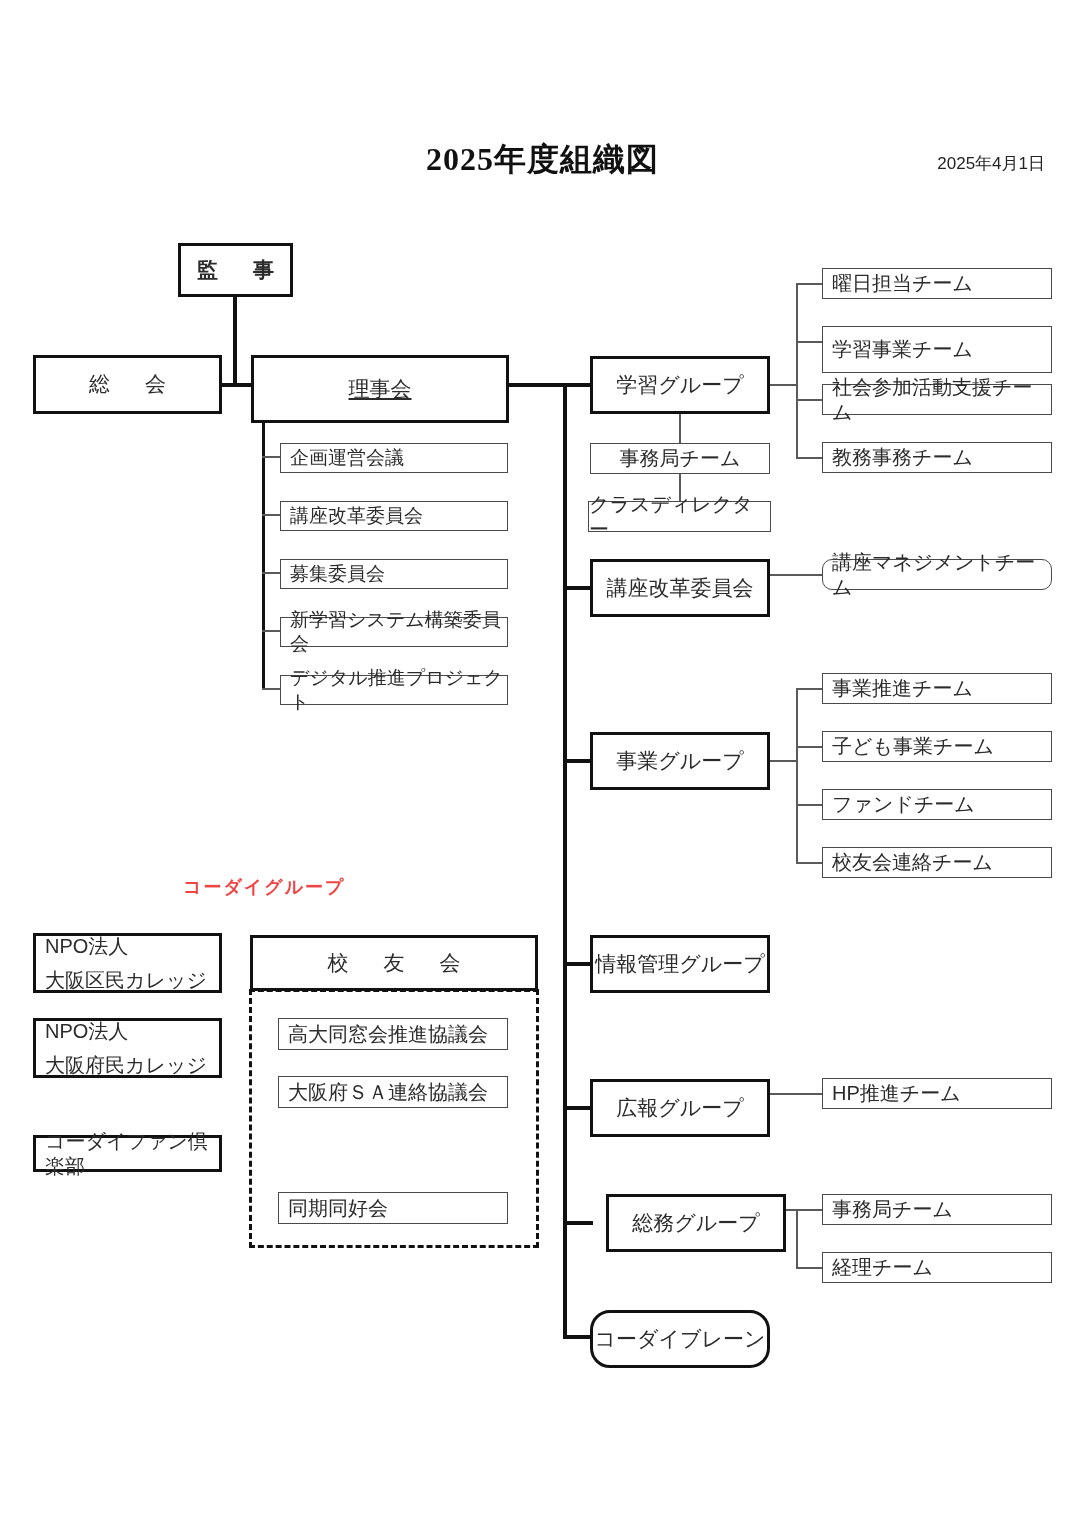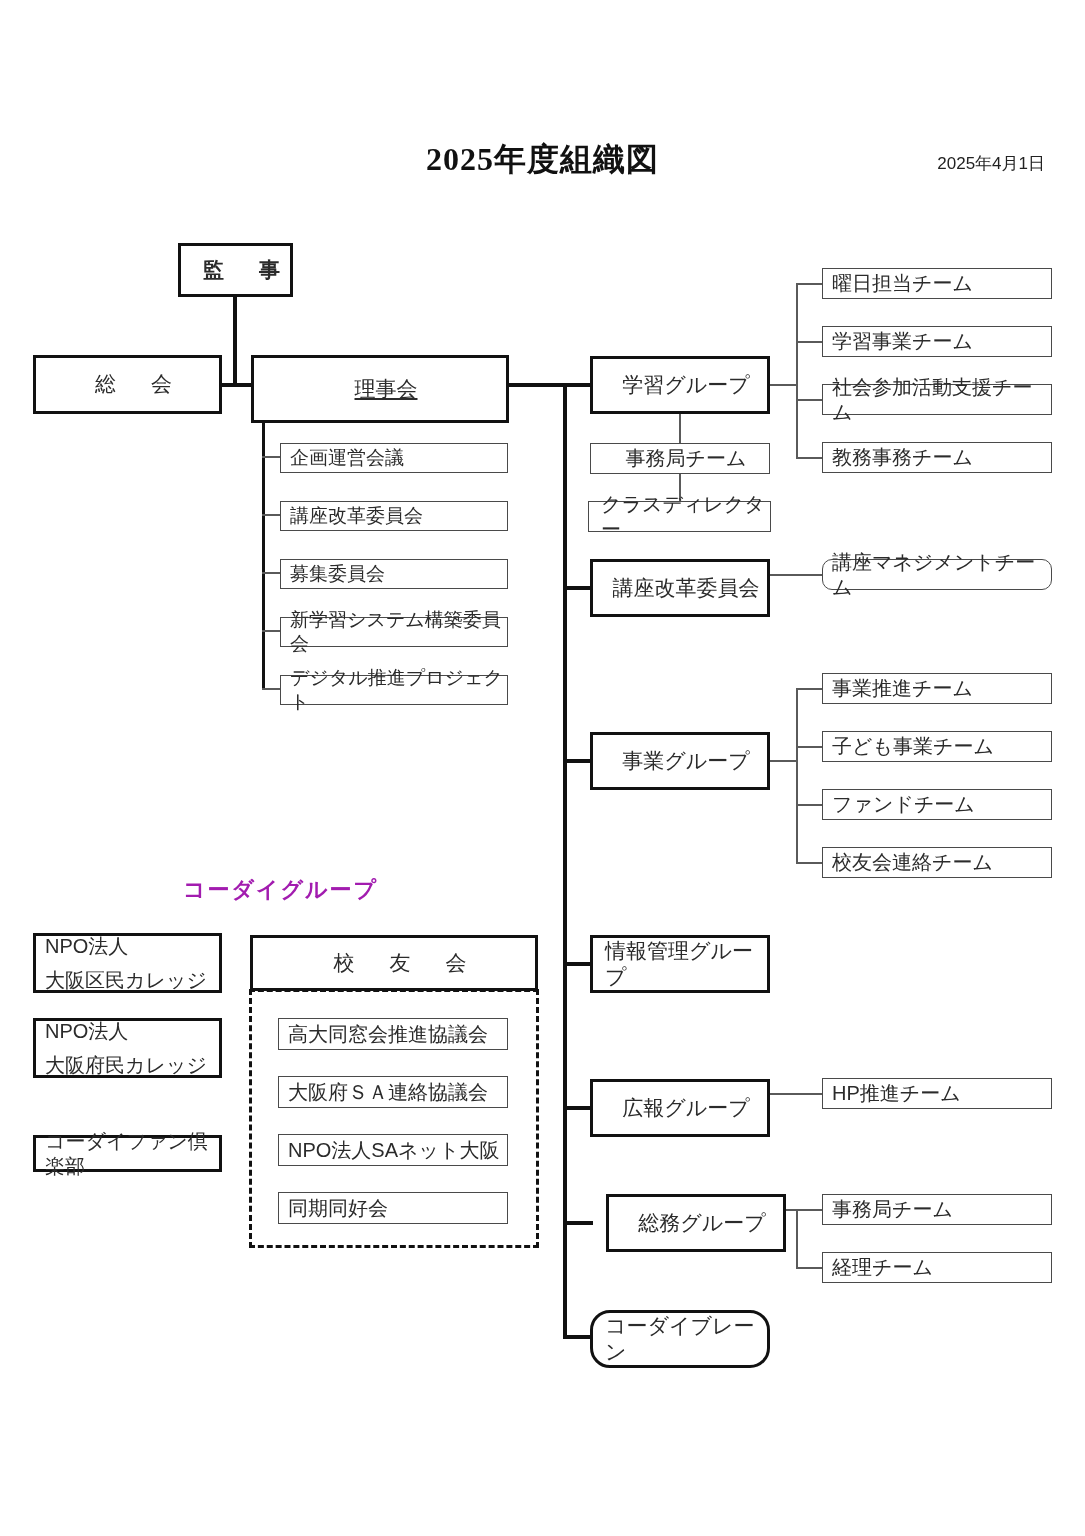--- a/index.html
+++ b/index.html
@@ -52,7 +52,6 @@
     color: #2b2b2b;
     line-height: 1.25;
     z-index: 3;
-    padding-left: 12px;
   }
   .box.thick  { border: 3px solid #111111; }
   .box.thin   { border: 1.6px solid #4a4a4a; }

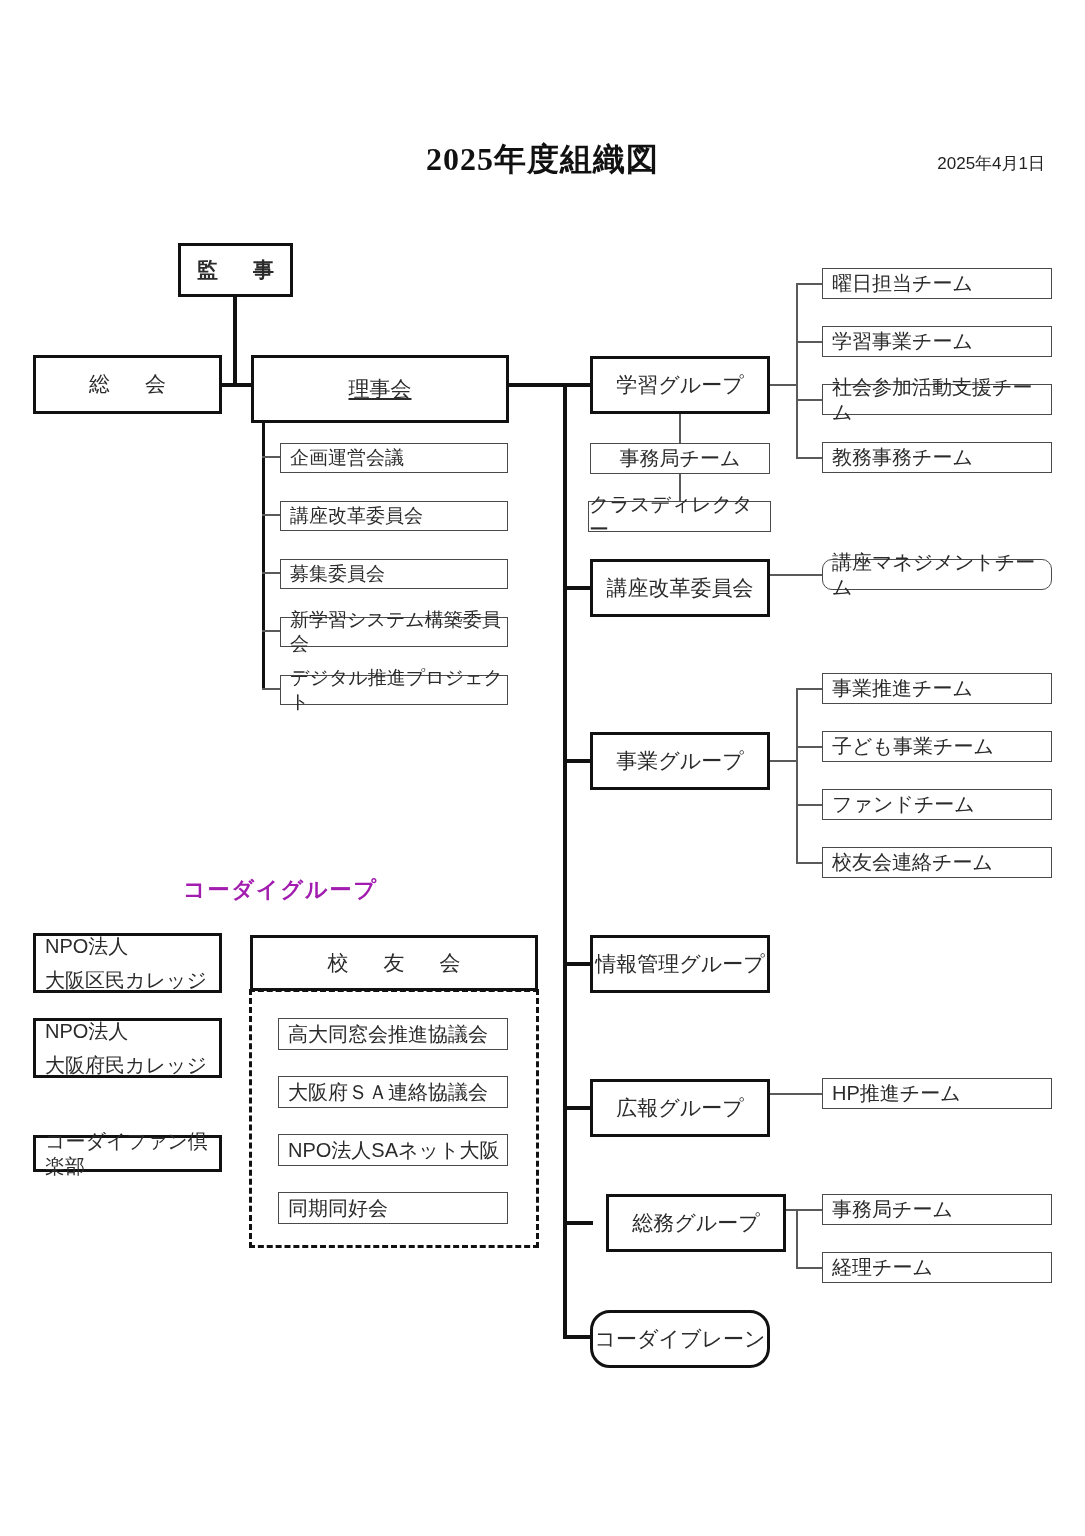--- a/index.html
+++ b/index.html
@@ -140,7 +140,7 @@
   <div class="box thin t20 left" style="left:822px; top:268px; width:230px; height:31px;">曜日担当チーム</div>
 
   <div class="ln hair" style="left:796px; top:341px; width:28px; height:2px;"></div>
-  <div class="box thin t20 left" style="left:822px; top:326px; width:230px; height:31px;">学習事業チーム</div>
+  <div class="box thin t20 left" style="left:822px; top:326px; width:230px; height:47px;">学習事業チーム</div>
 
   <div class="ln hair" style="left:796px; top:399px; width:28px; height:2px;"></div>
   <div class="box thin t20 left" style="left:822px; top:384px; width:230px; height:31px;">社会参加活動支援チーム</div>

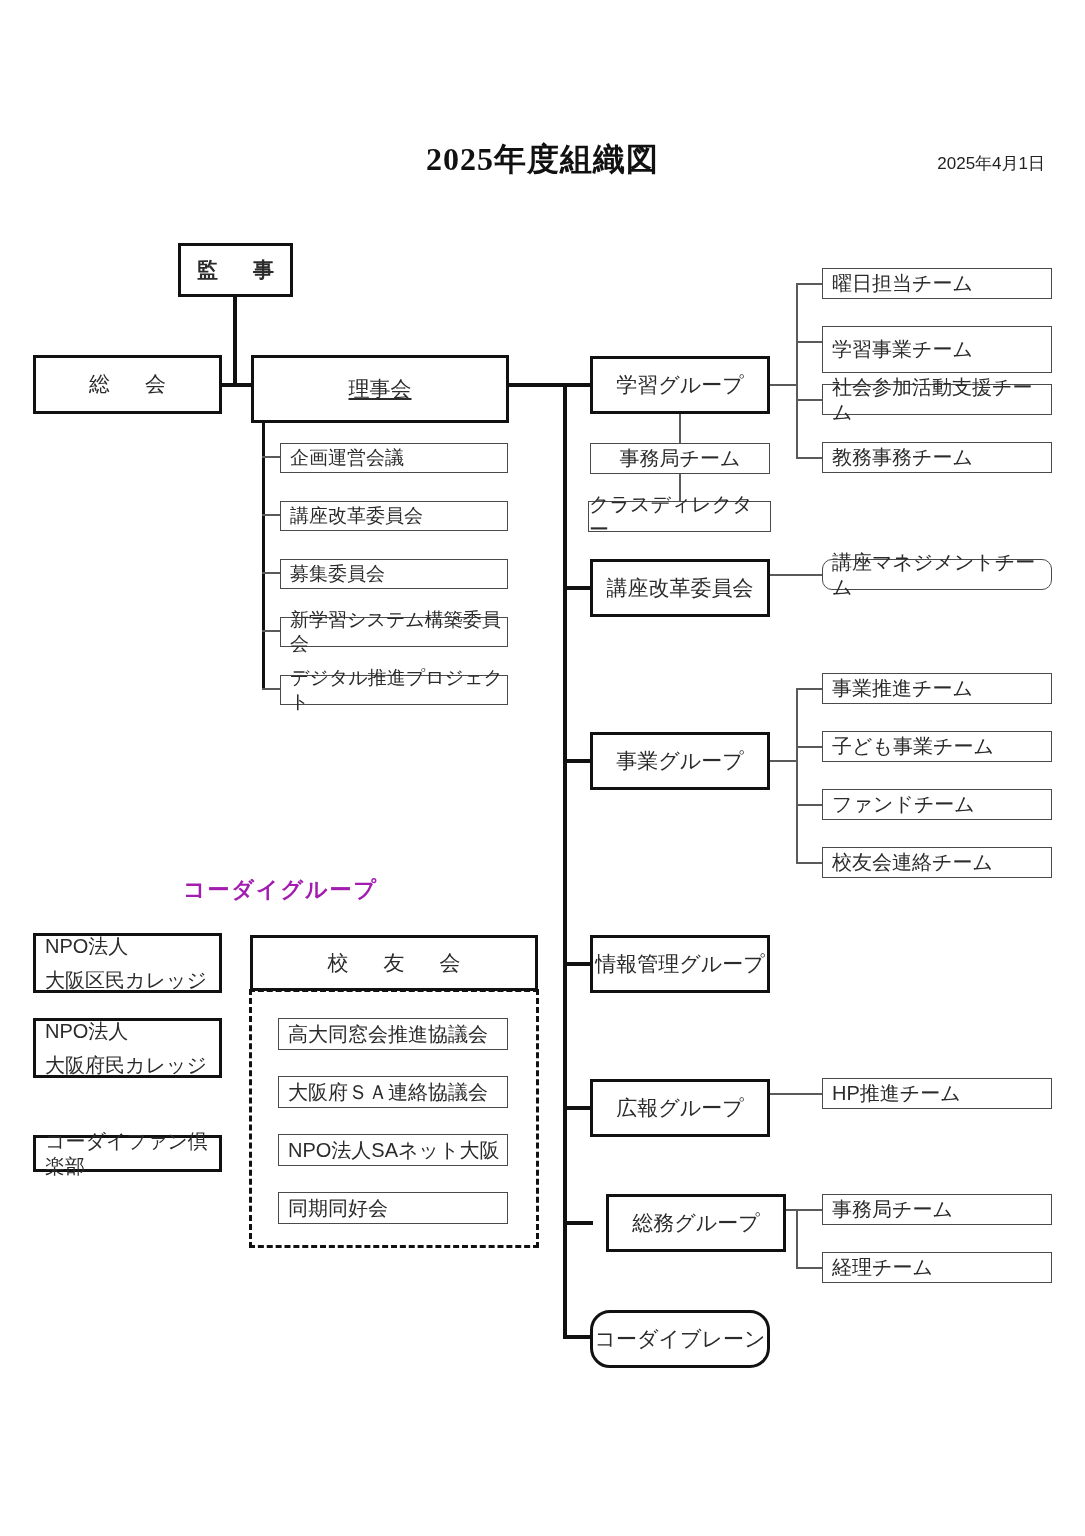--- a/index.html
+++ b/index.html
@@ -84,9 +84,9 @@
     position: absolute;
     font-family: "Liberation Sans", "DejaVu Sans", sans-serif;
     font-weight: bold;
-    font-size: 22px;
+    font-size: 18px;
     letter-spacing: 2px;
-    color: #a21caf;
+    color: #ef4444;
     white-space: nowrap;
     z-index: 3;
   }

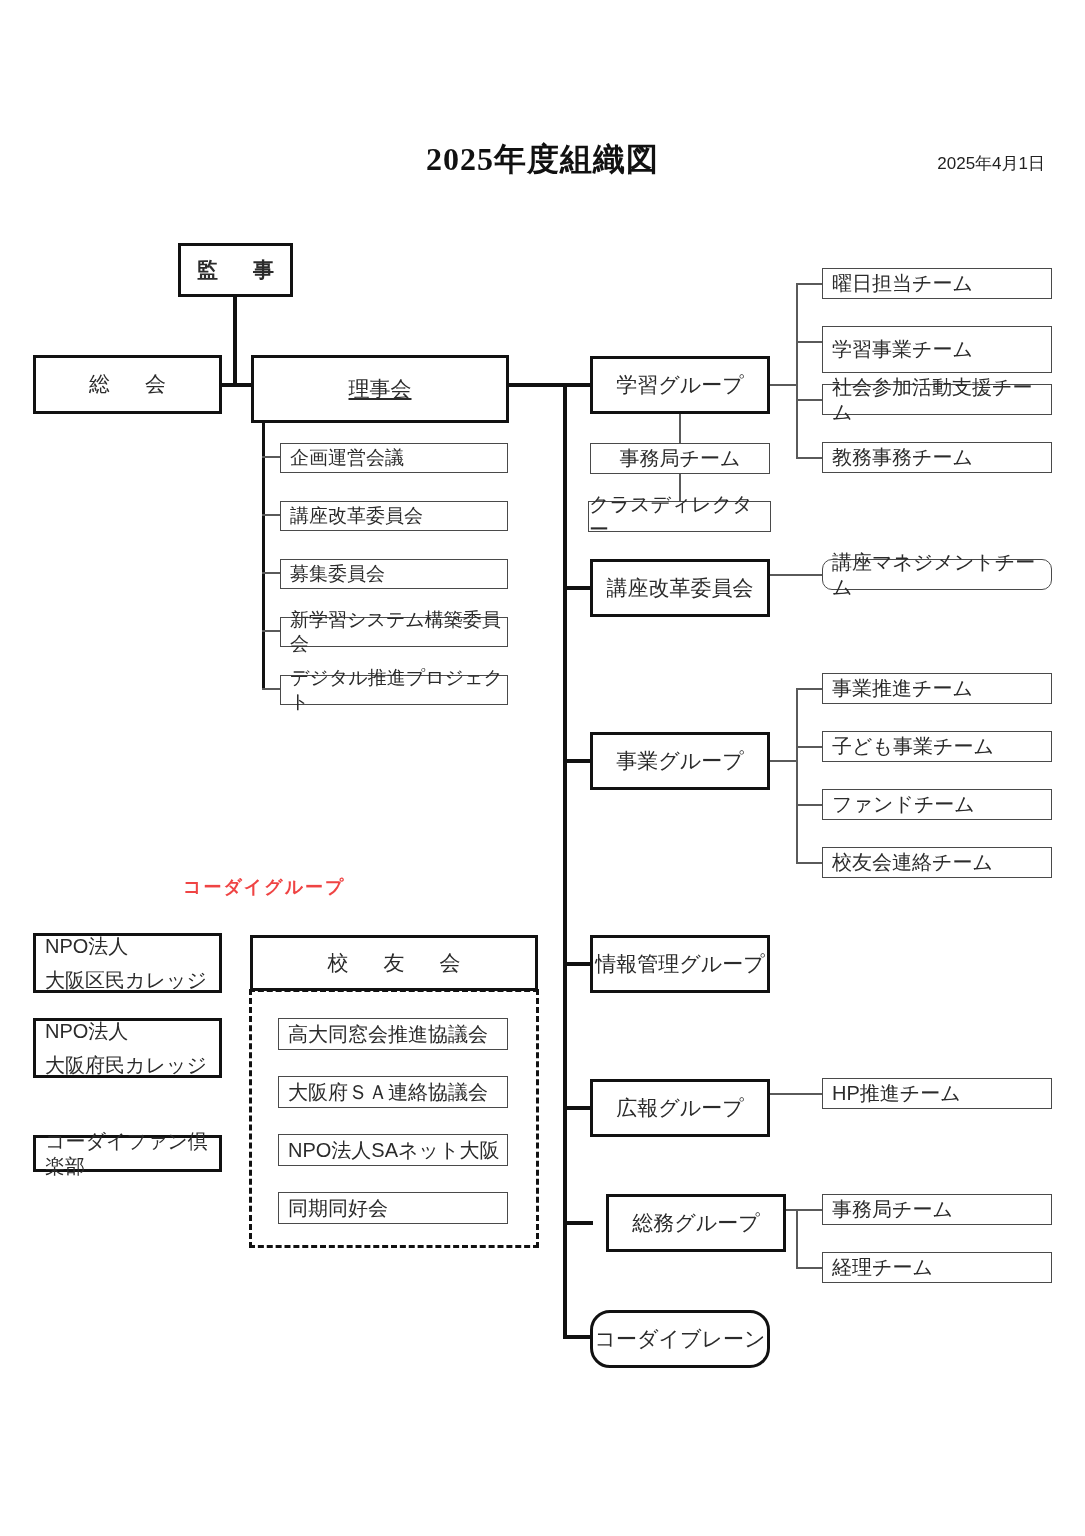--- a/index.html
+++ b/index.html
@@ -221,7 +221,6 @@
 
   <div class="box thin t20 left" style="left:278px; top:1018px; width:230px; height:32px;">高大同窓会推進協議会</div>
   <div class="box thin t20 left" style="left:278px; top:1076px; width:230px; height:32px;">大阪府ＳＡ連絡協議会</div>
-  <div class="box thin t20 left" style="left:278px; top:1134px; width:230px; height:32px;">NPO法人SAネット大阪</div>
   <div class="box thin t20 left" style="left:278px; top:1192px; width:230px; height:32px;">同期同好会</div>
 
 </div>

